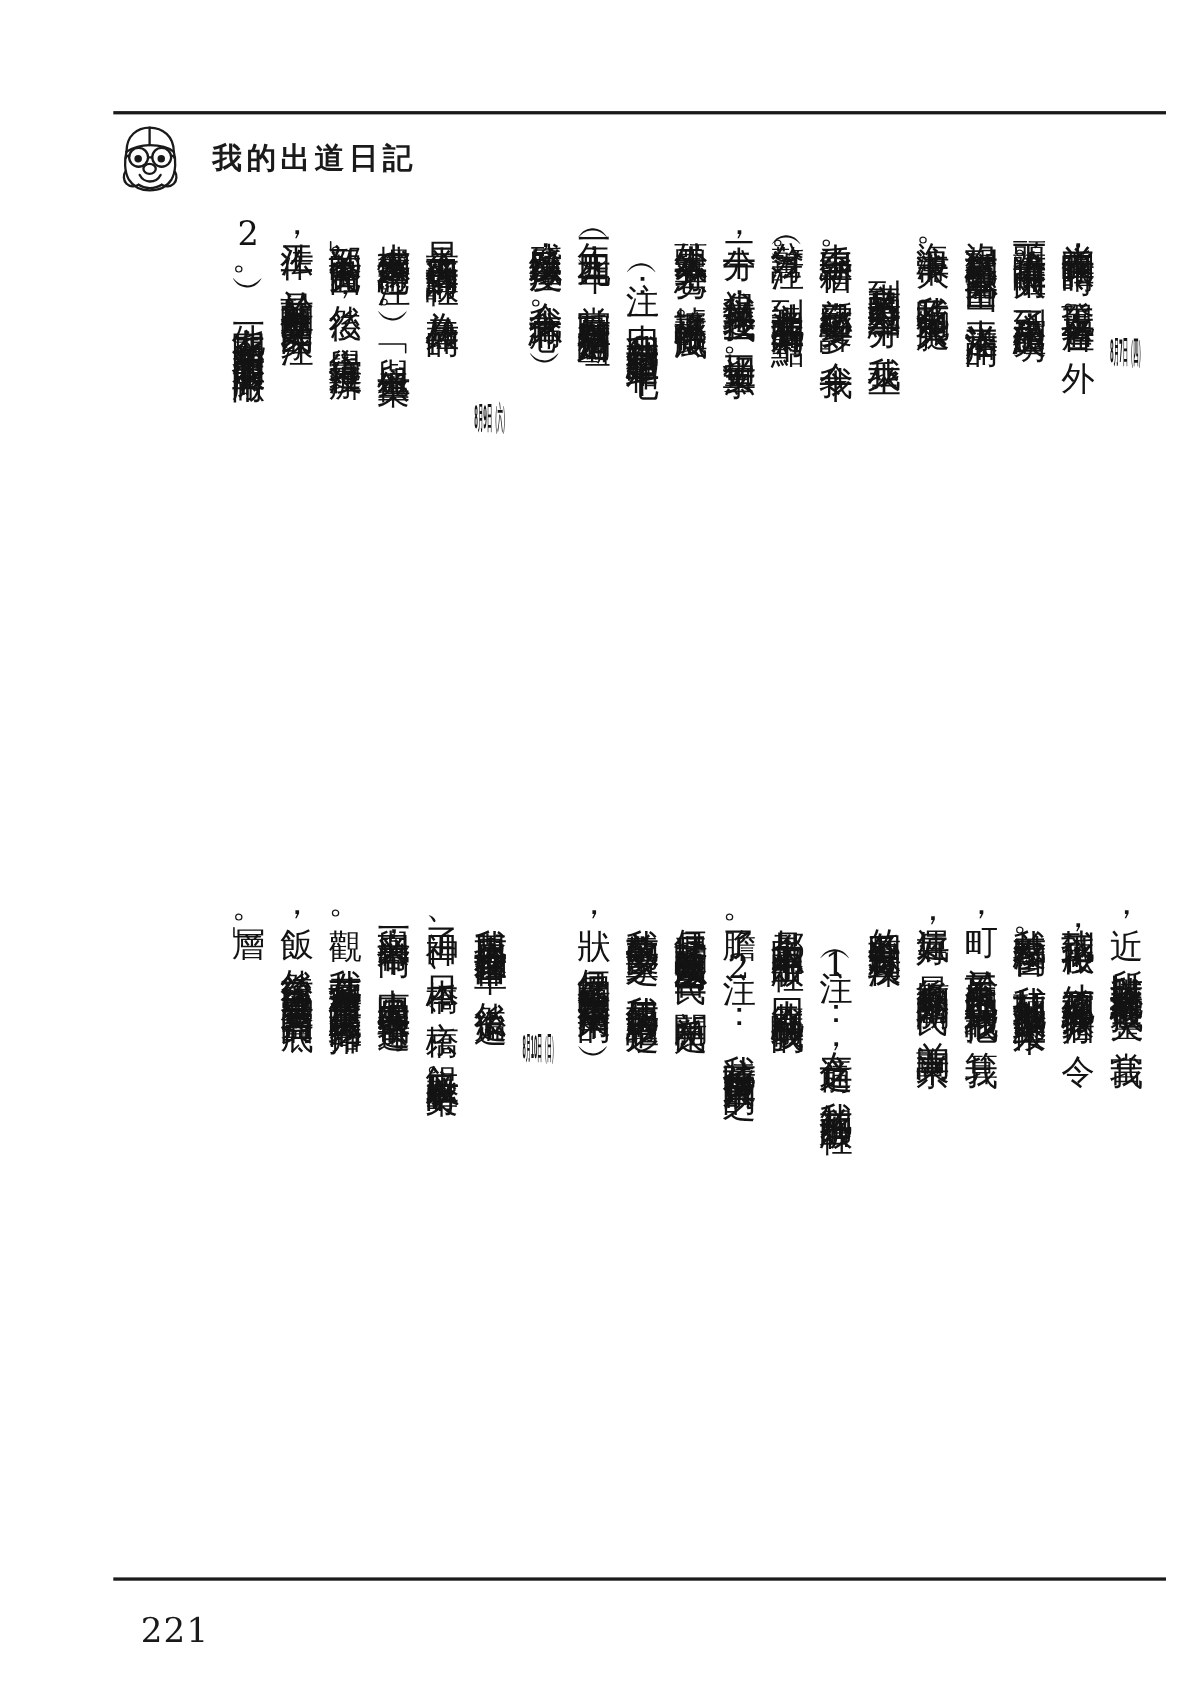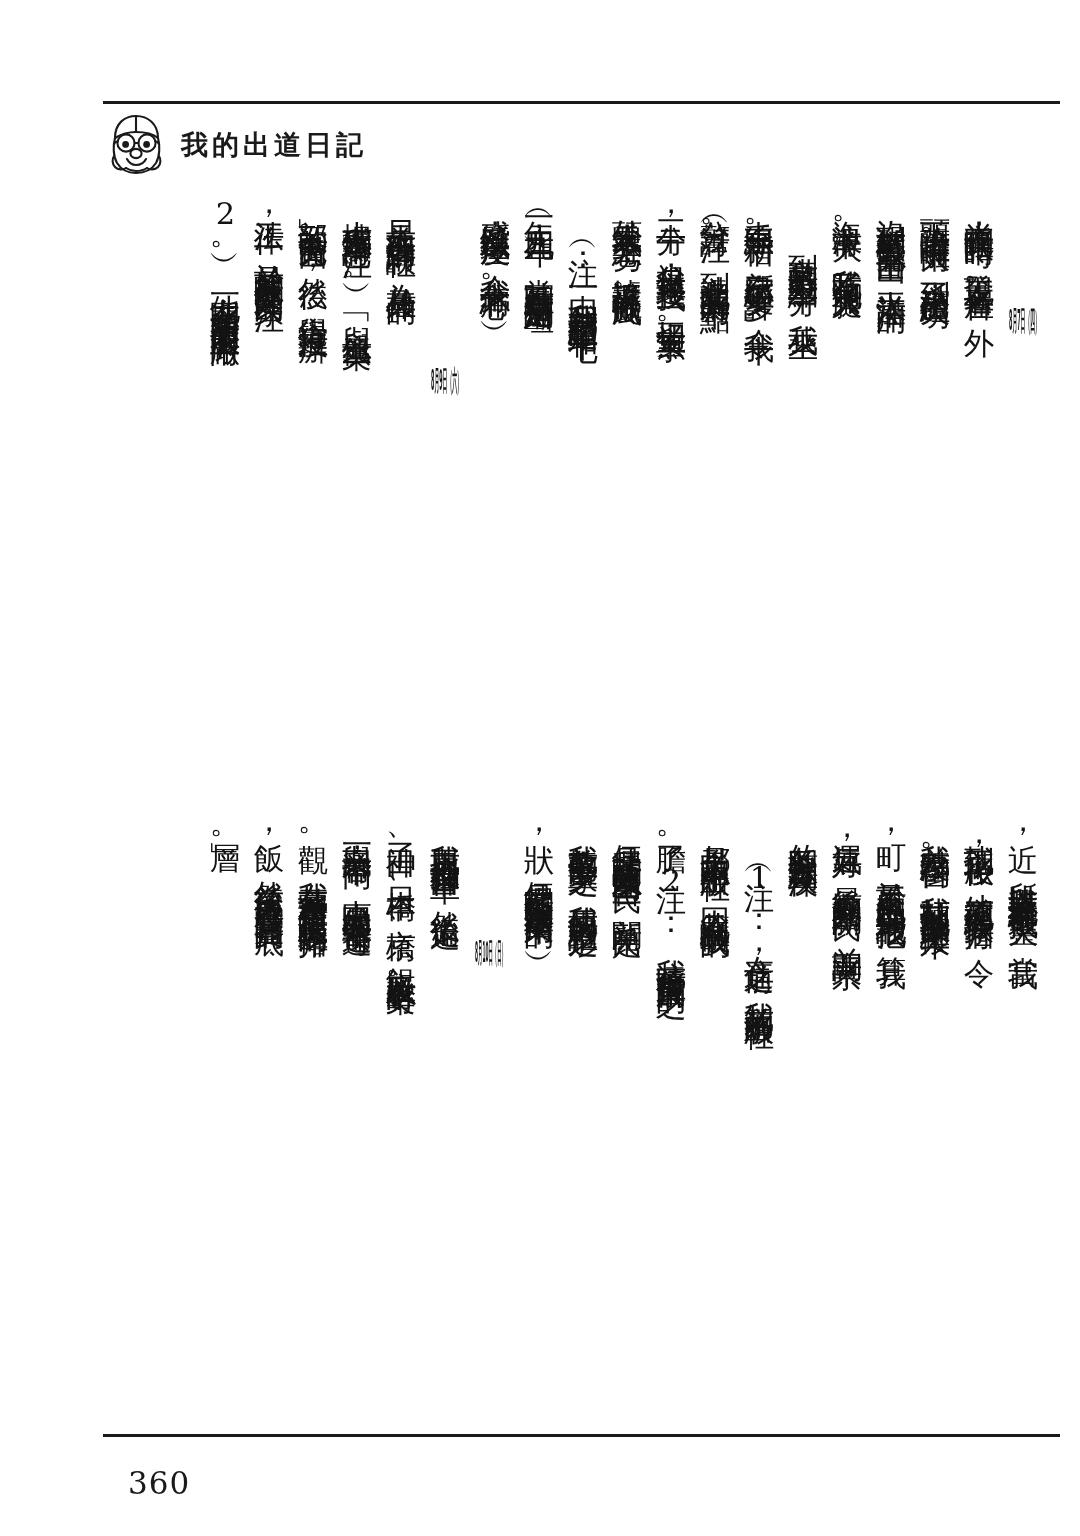--- a/index.html
+++ b/index.html
@@ -21,7 +21,7 @@
   
   .runhead{
     position:absolute;left:103px;top:112px;
-    display:flex;align-items:center;gap:12px;
+    display:flex;align-items:center;gap:24px;
   }
   .mascot{width:66px;height:64px;display:block;}
   .runhead-title{

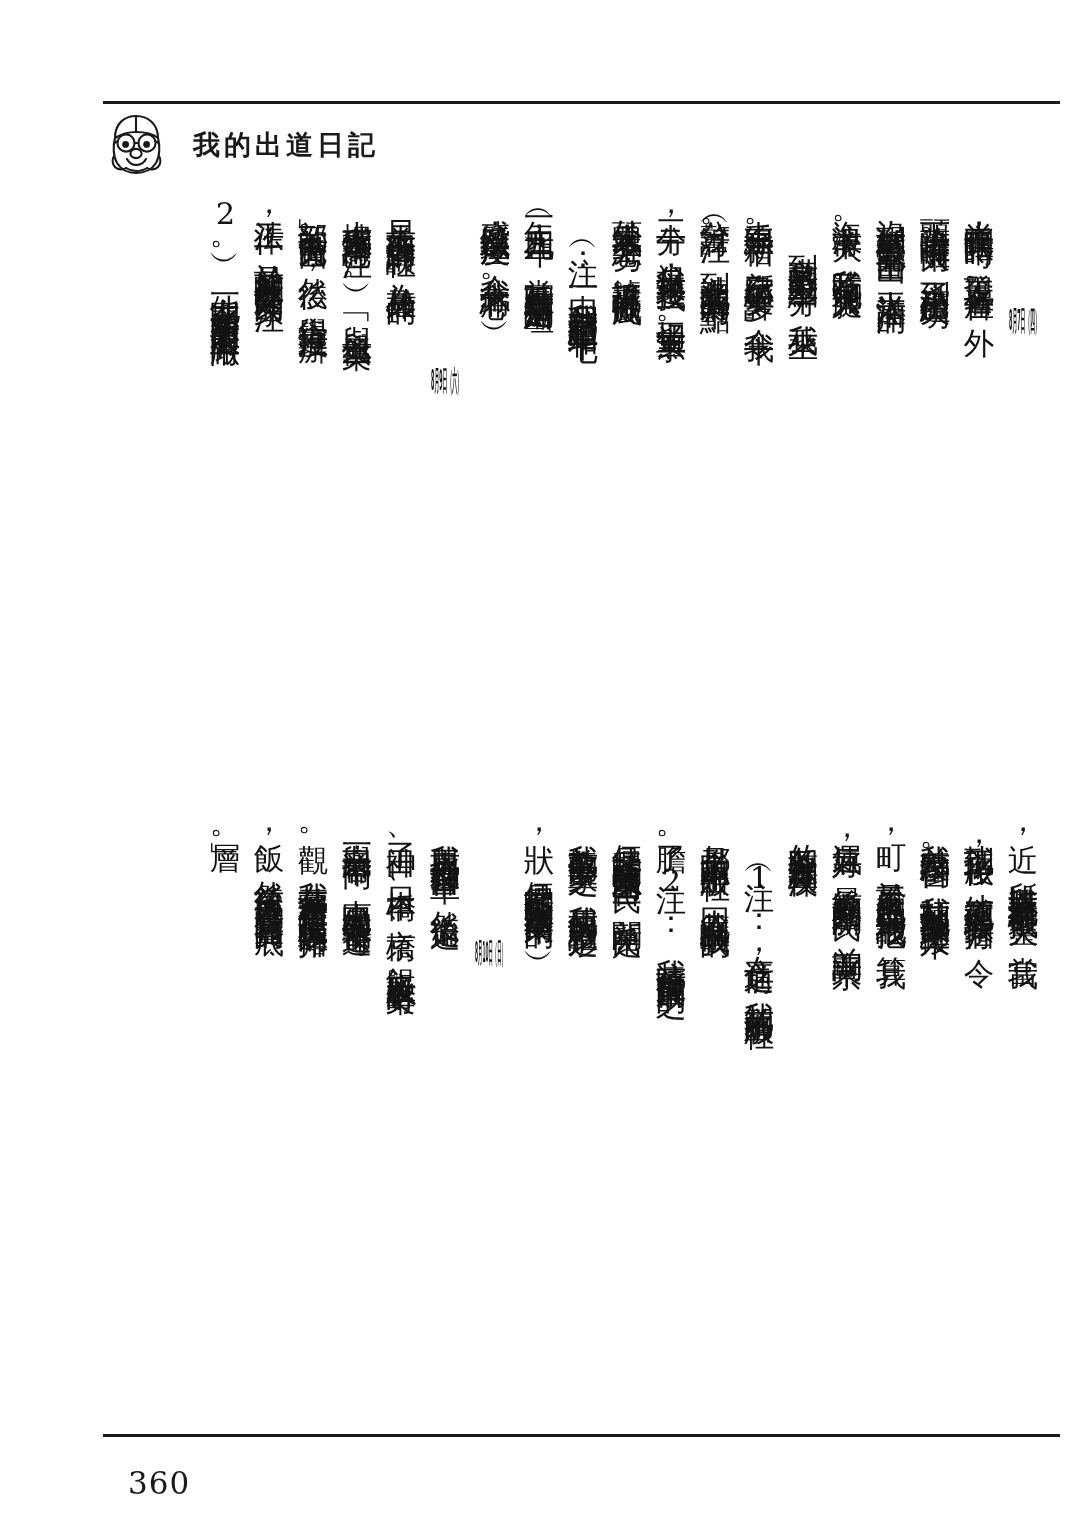--- a/index.html
+++ b/index.html
@@ -163,7 +163,7 @@
 
   <div class="rule bottom"></div>
 
-  <div class="folio">360</div>
+  <div class="folio">221</div>
 
 </div>
 

